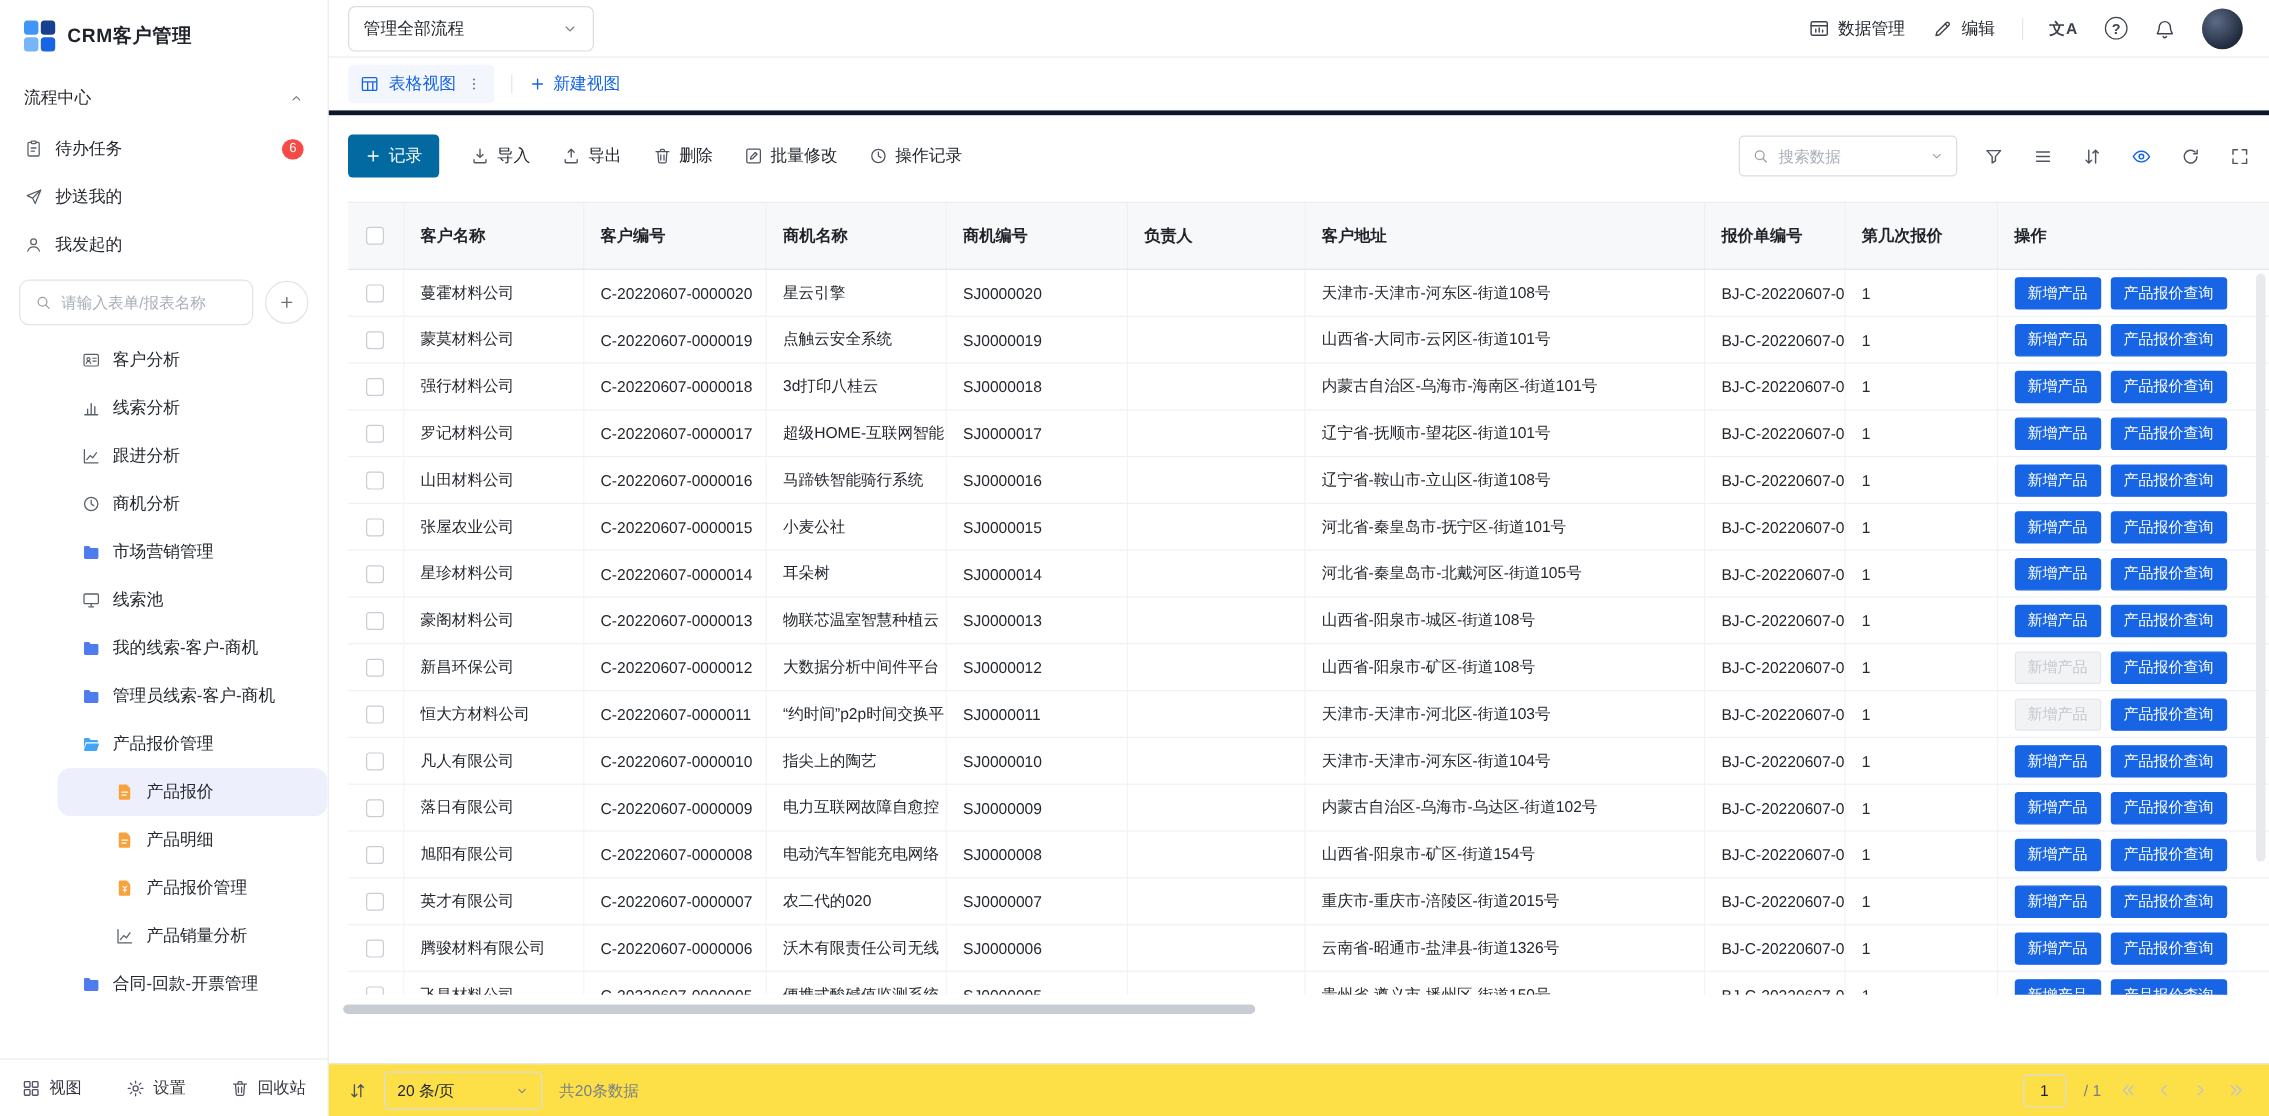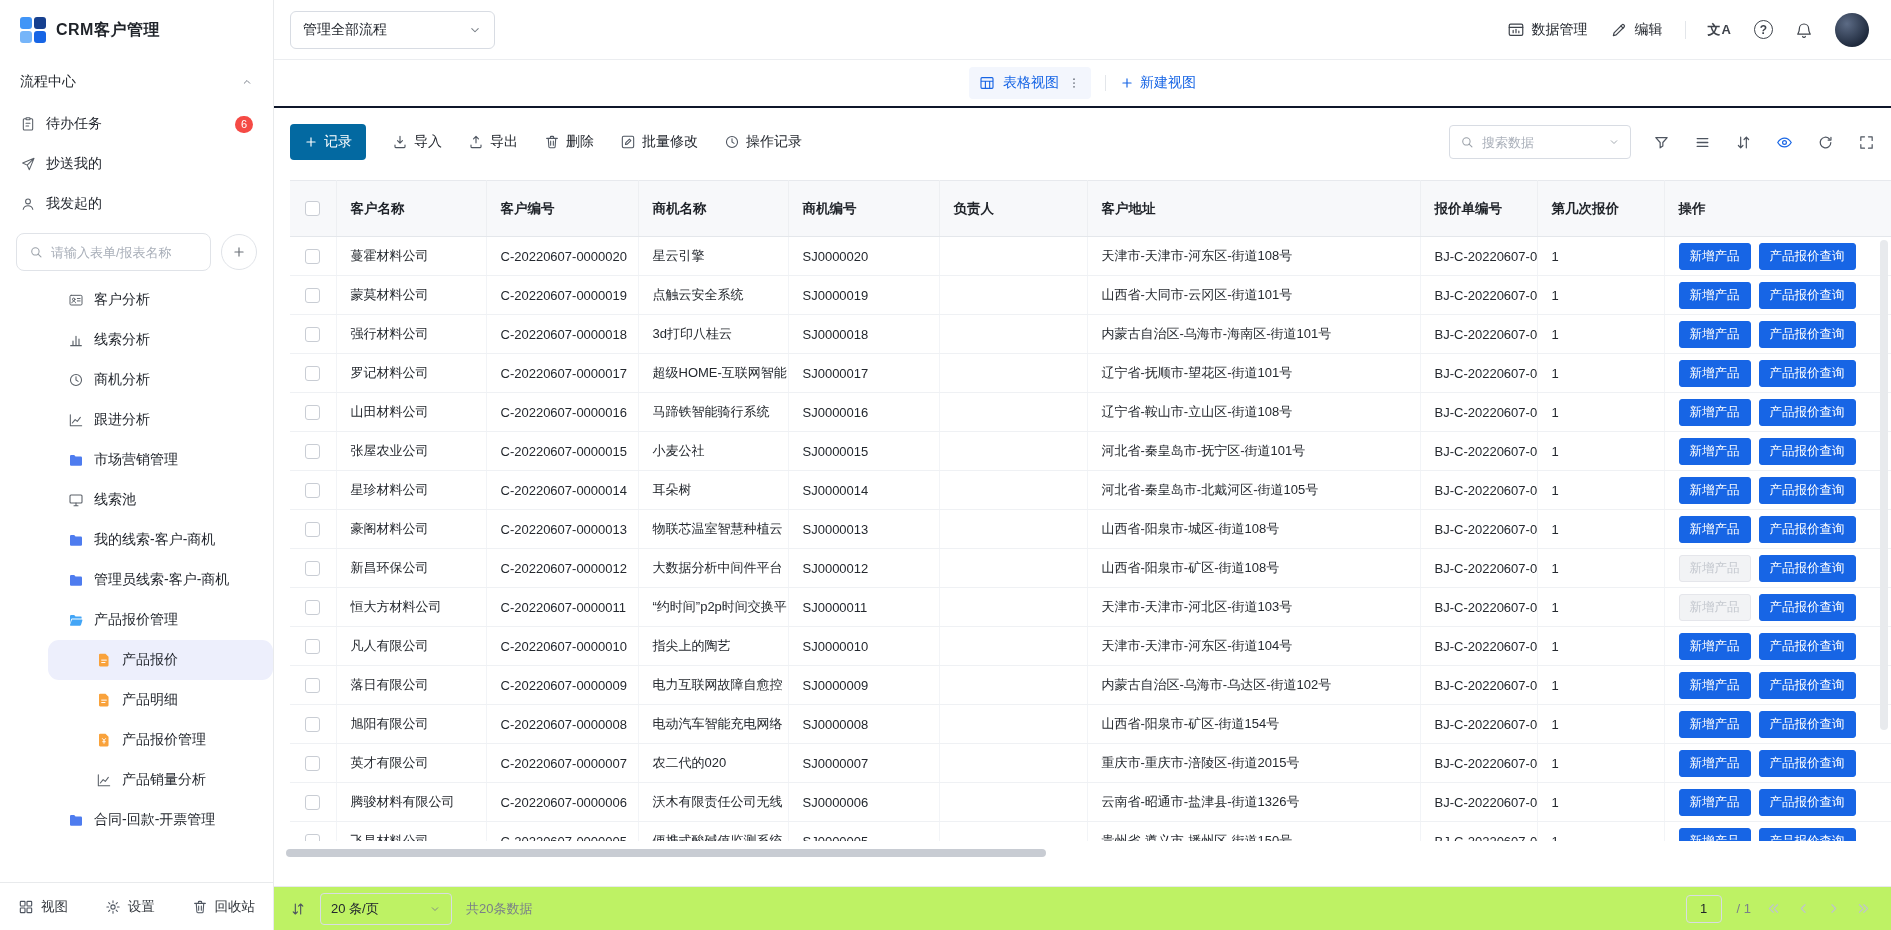--- a/index.html
+++ b/index.html
@@ -46,7 +46,7 @@
 
   
   .main { flex:1; min-width:0; display:flex; flex-direction:column; }
-  .topbar { height:60px; flex:none; border-bottom:1px solid #EBEDF0; display:flex; align-items:center; padding:0 22px 0 16px; }
+  .topbar { height:48px; flex:none; border-bottom:1px solid #EBEDF0; display:flex; align-items:center; padding:0 22px 0 16px; }
   .flow-select { width:205px; height:38px; border:1px solid #D8DCE3; border-radius:6px; display:flex; align-items:center; justify-content:space-between; padding:0 12px; font-size:14px; color:#23272E; }
   .flow-select .ic { color:#7A8088; }
   .topbar-right { margin-left:auto; display:flex; align-items:center; gap:22px; }

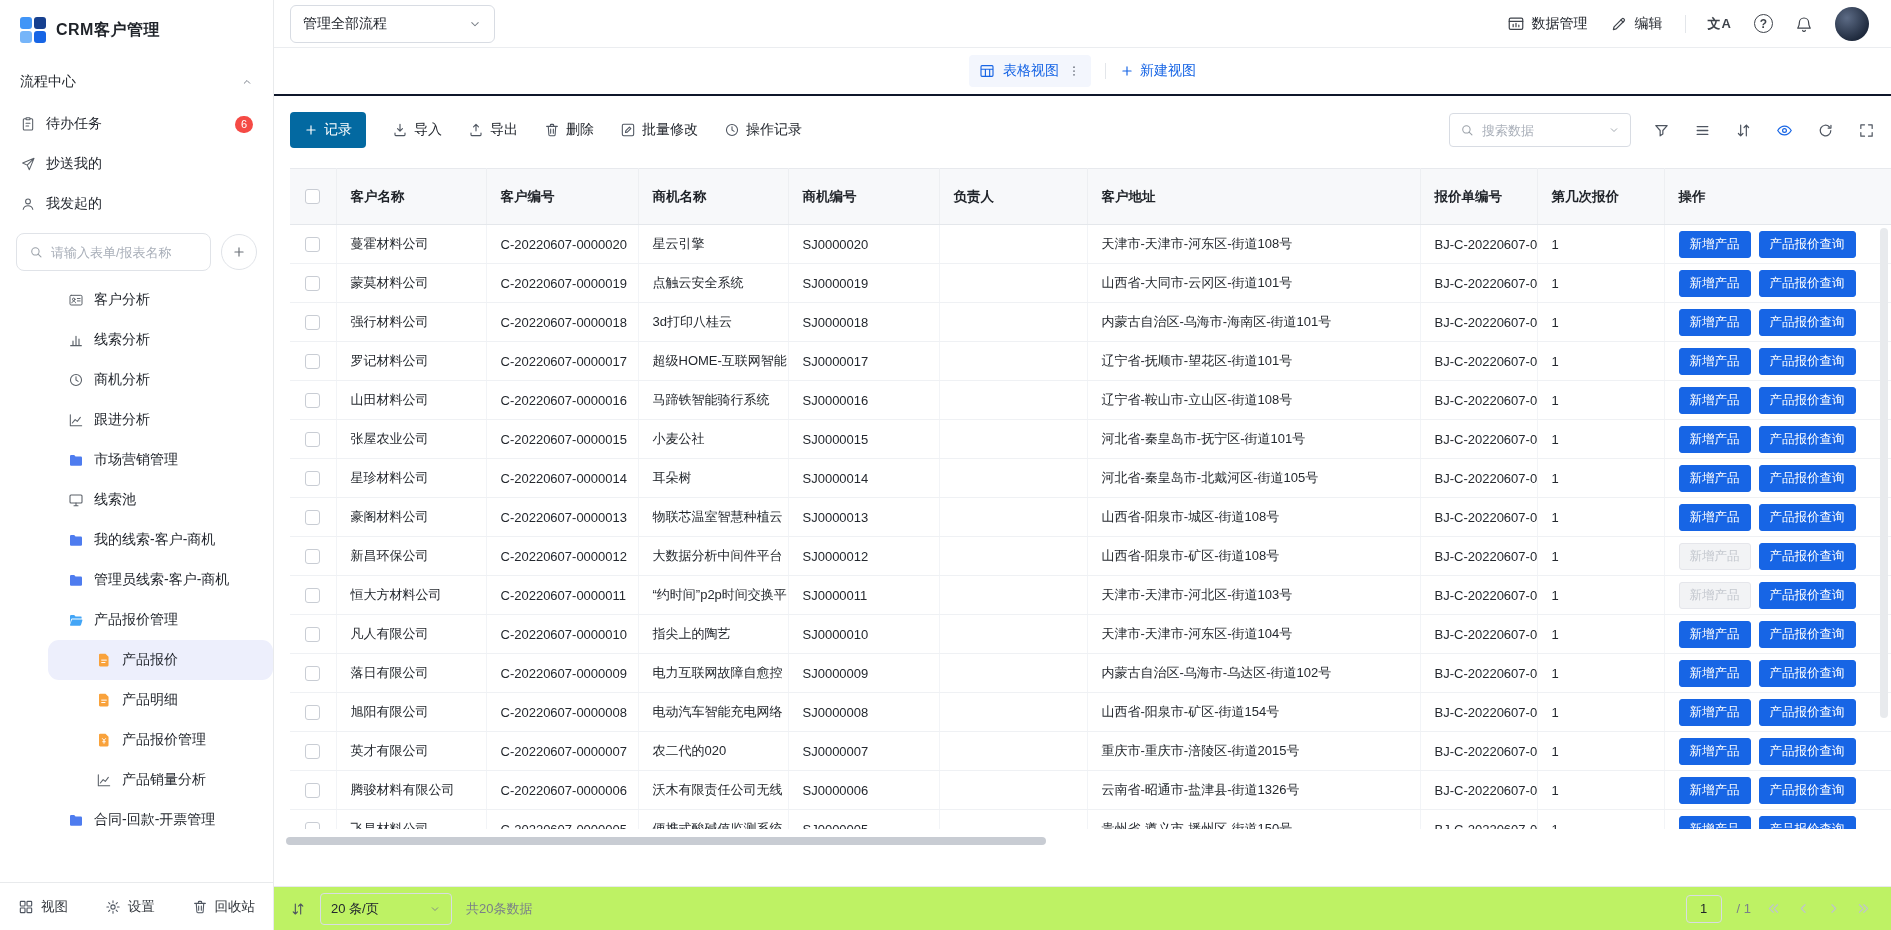--- a/index.html
+++ b/index.html
@@ -58,7 +58,7 @@
   .bell { color:#3E434B; }
   .avatar { width:34px; height:34px; border-radius:50%; background:radial-gradient(circle at 35% 32%, #5C6B85, #1F2A3D 72%); }
 
-  .viewbar { height:48px; flex:none; border-bottom:2px solid #0f172a; display:flex; align-items:center; gap:14px; padding:0 16px;justify-content:center; }
+  .viewbar { height:48px; flex:none; border-bottom:4px solid #0f172a; display:flex; align-items:center; gap:14px; padding:0 16px; }
   .view-current { display:flex; align-items:center; gap:8px; color:#1765E5; font-size:14px; font-weight:500; background:#F3F6FD; border-radius:4px; padding:7px 10px; }
   .view-current .dots { color:#6E7580; }
   .vb-divider { width:1px; height:16px; background:#E3E6EA; }

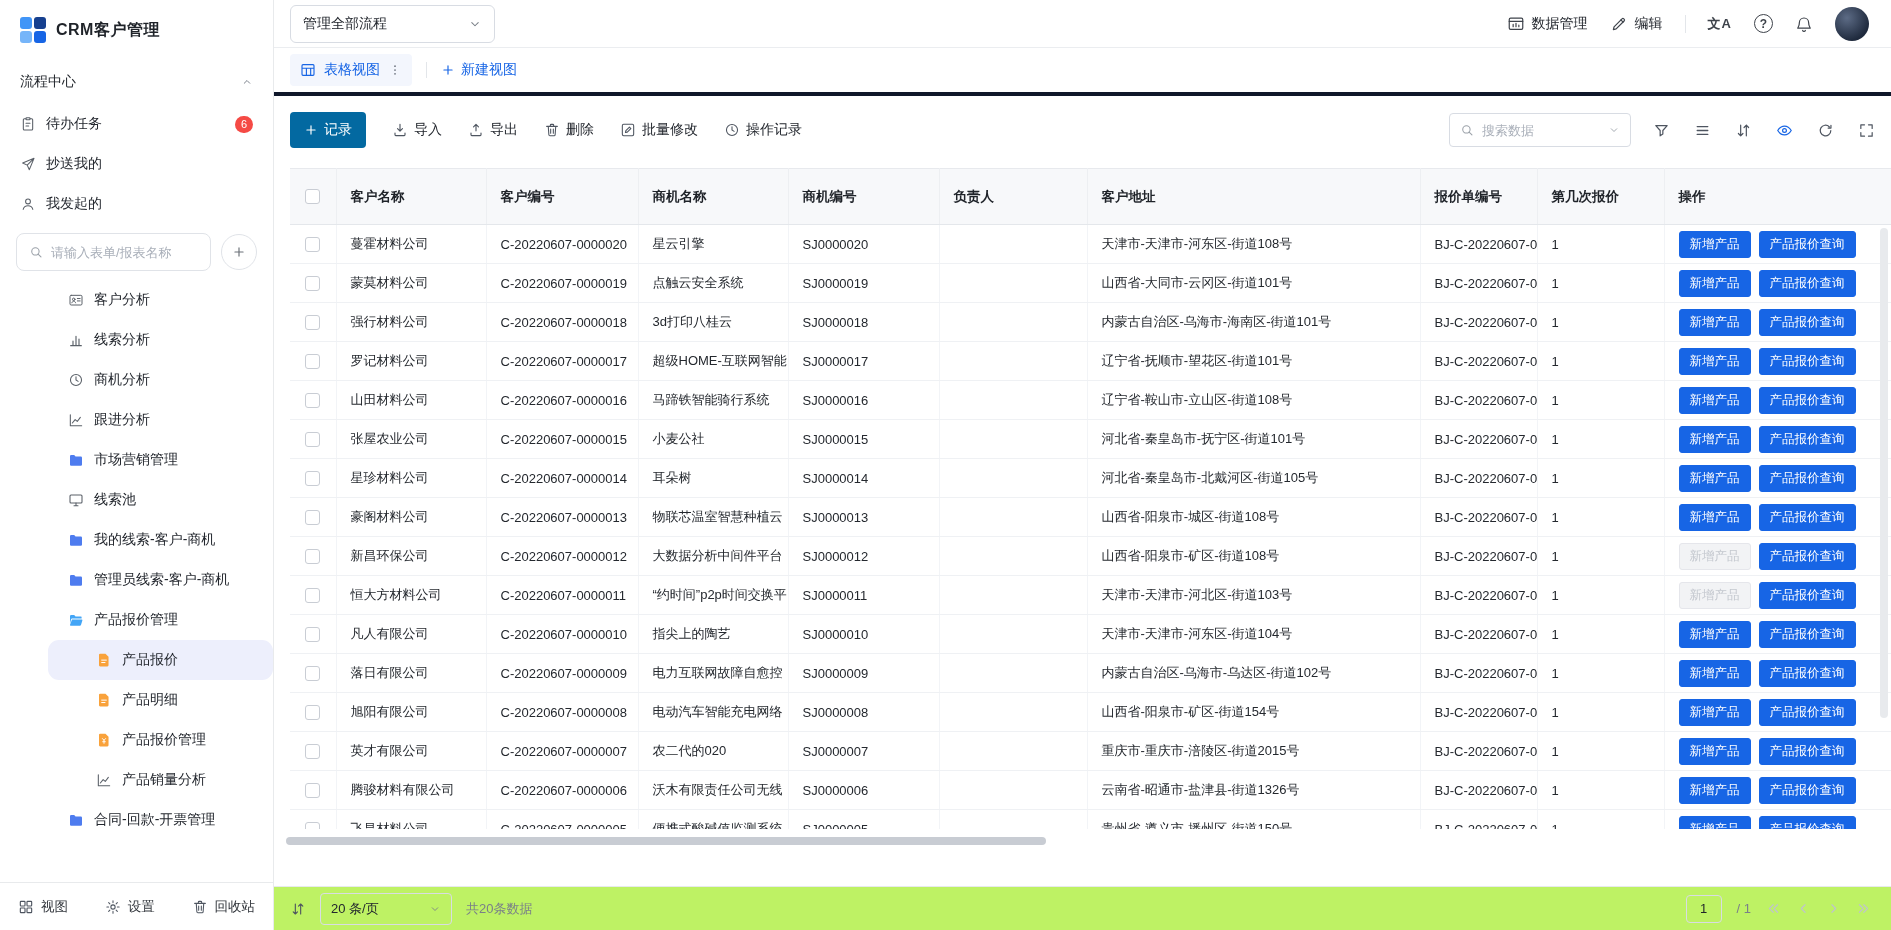--- a/index.html
+++ b/index.html
@@ -350,15 +350,15 @@
         </div>
         <div class="sb-item">
           <svg class="ic">
+            <use href="#i-linechart"></use>
+          </svg>
+          <span class="sb-label">跟进分析</span>
+        </div>
+        <div class="sb-item">
+          <svg class="ic">
             <use href="#i-clock"></use>
           </svg>
           <span class="sb-label">商机分析</span>
-        </div>
-        <div class="sb-item">
-          <svg class="ic">
-            <use href="#i-linechart"></use>
-          </svg>
-          <span class="sb-label">跟进分析</span>
         </div>
         <div class="sb-item">
           <svg class="ic c-blue">

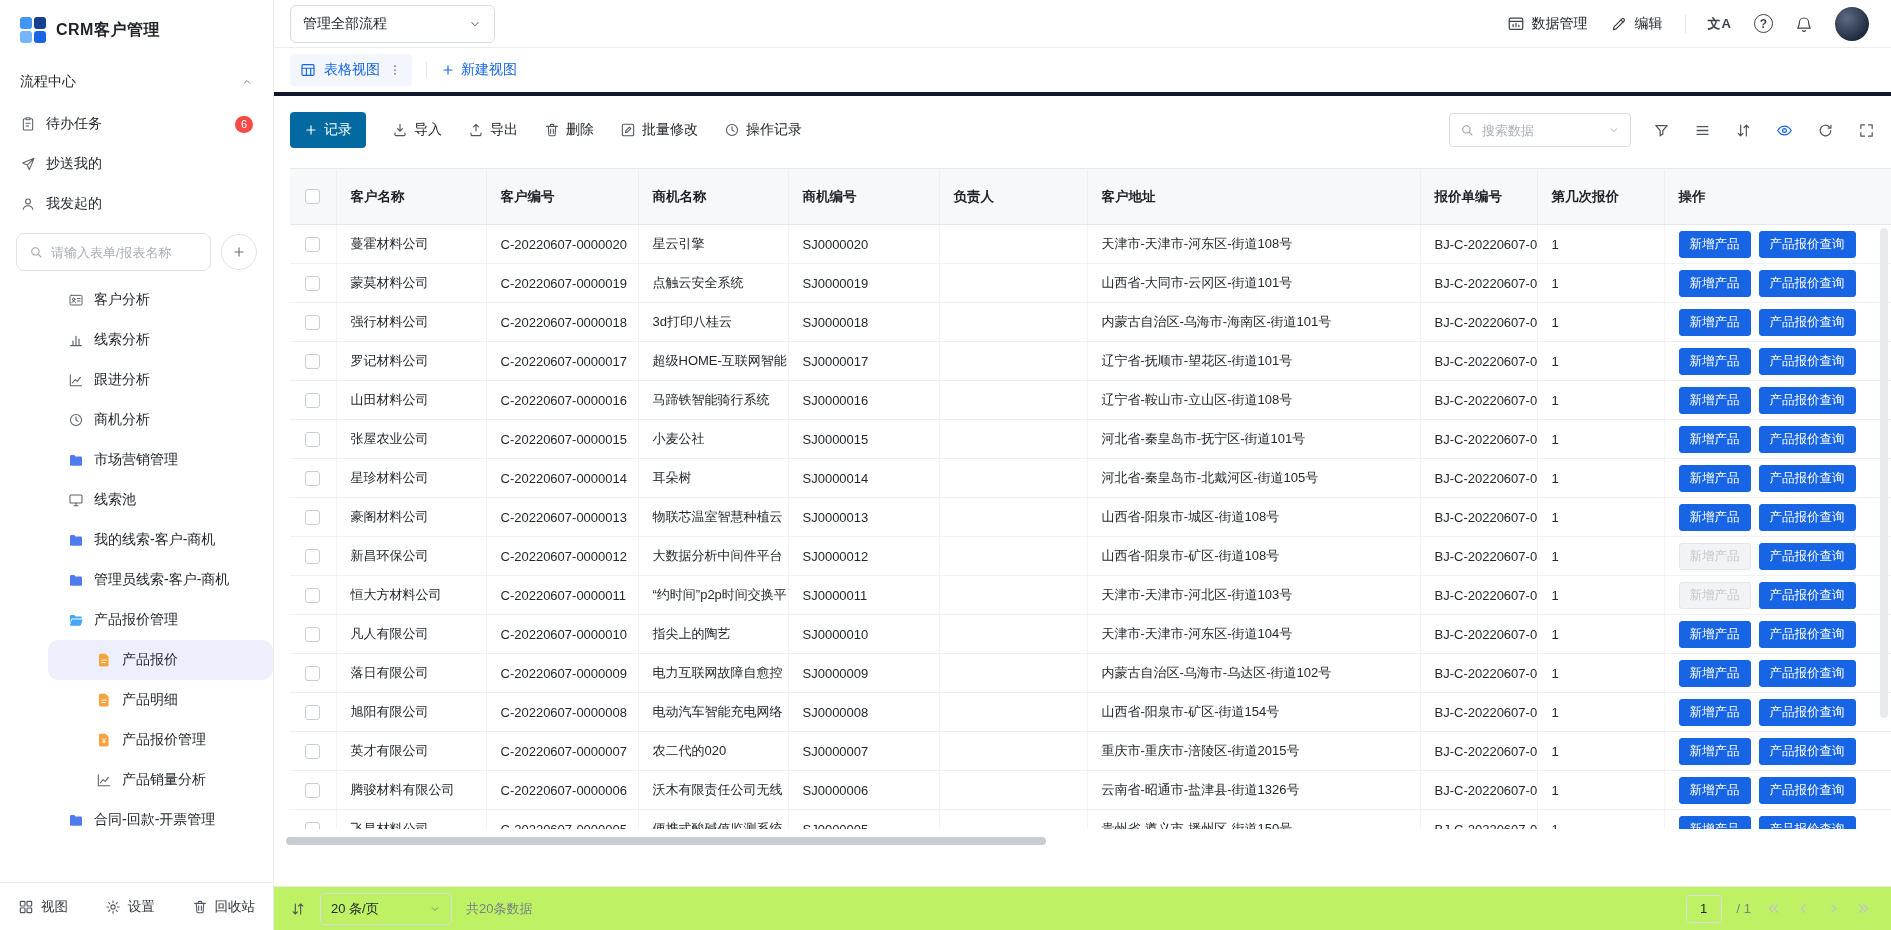--- a/index.html
+++ b/index.html
@@ -90,7 +90,7 @@
   .hthumb { position:absolute; left:0; top:0; width:760px; height:8px; border-radius:4px; background:#C8CCD3; }
   .vscroll { position:absolute; right:3px; top:132px; width:8px; height:490px; border-radius:4px; background:#E8EAED; }
 
-  .footer { height:44px; flex:none; border-top:1px solid #E8EAEC; display:flex; align-items:center; gap:14px; padding:0 20px 0 16px; background:#bef264; }
+  .footer { height:44px; flex:none; border-top:1px solid #E8EAEC; display:flex; align-items:center; gap:14px; padding:0 20px 0 16px; background:#fde047; }
   .footer .rows-ic { color:#4E5560; }
   .page-size-select { width:132px; height:32px; border:1px solid #D8DCE3; border-radius:4px; display:flex; align-items:center; justify-content:space-between; padding:0 10px; font-size:13px; color:#23272E; }
   .page-size-select .ic { color:#7A8088; }

